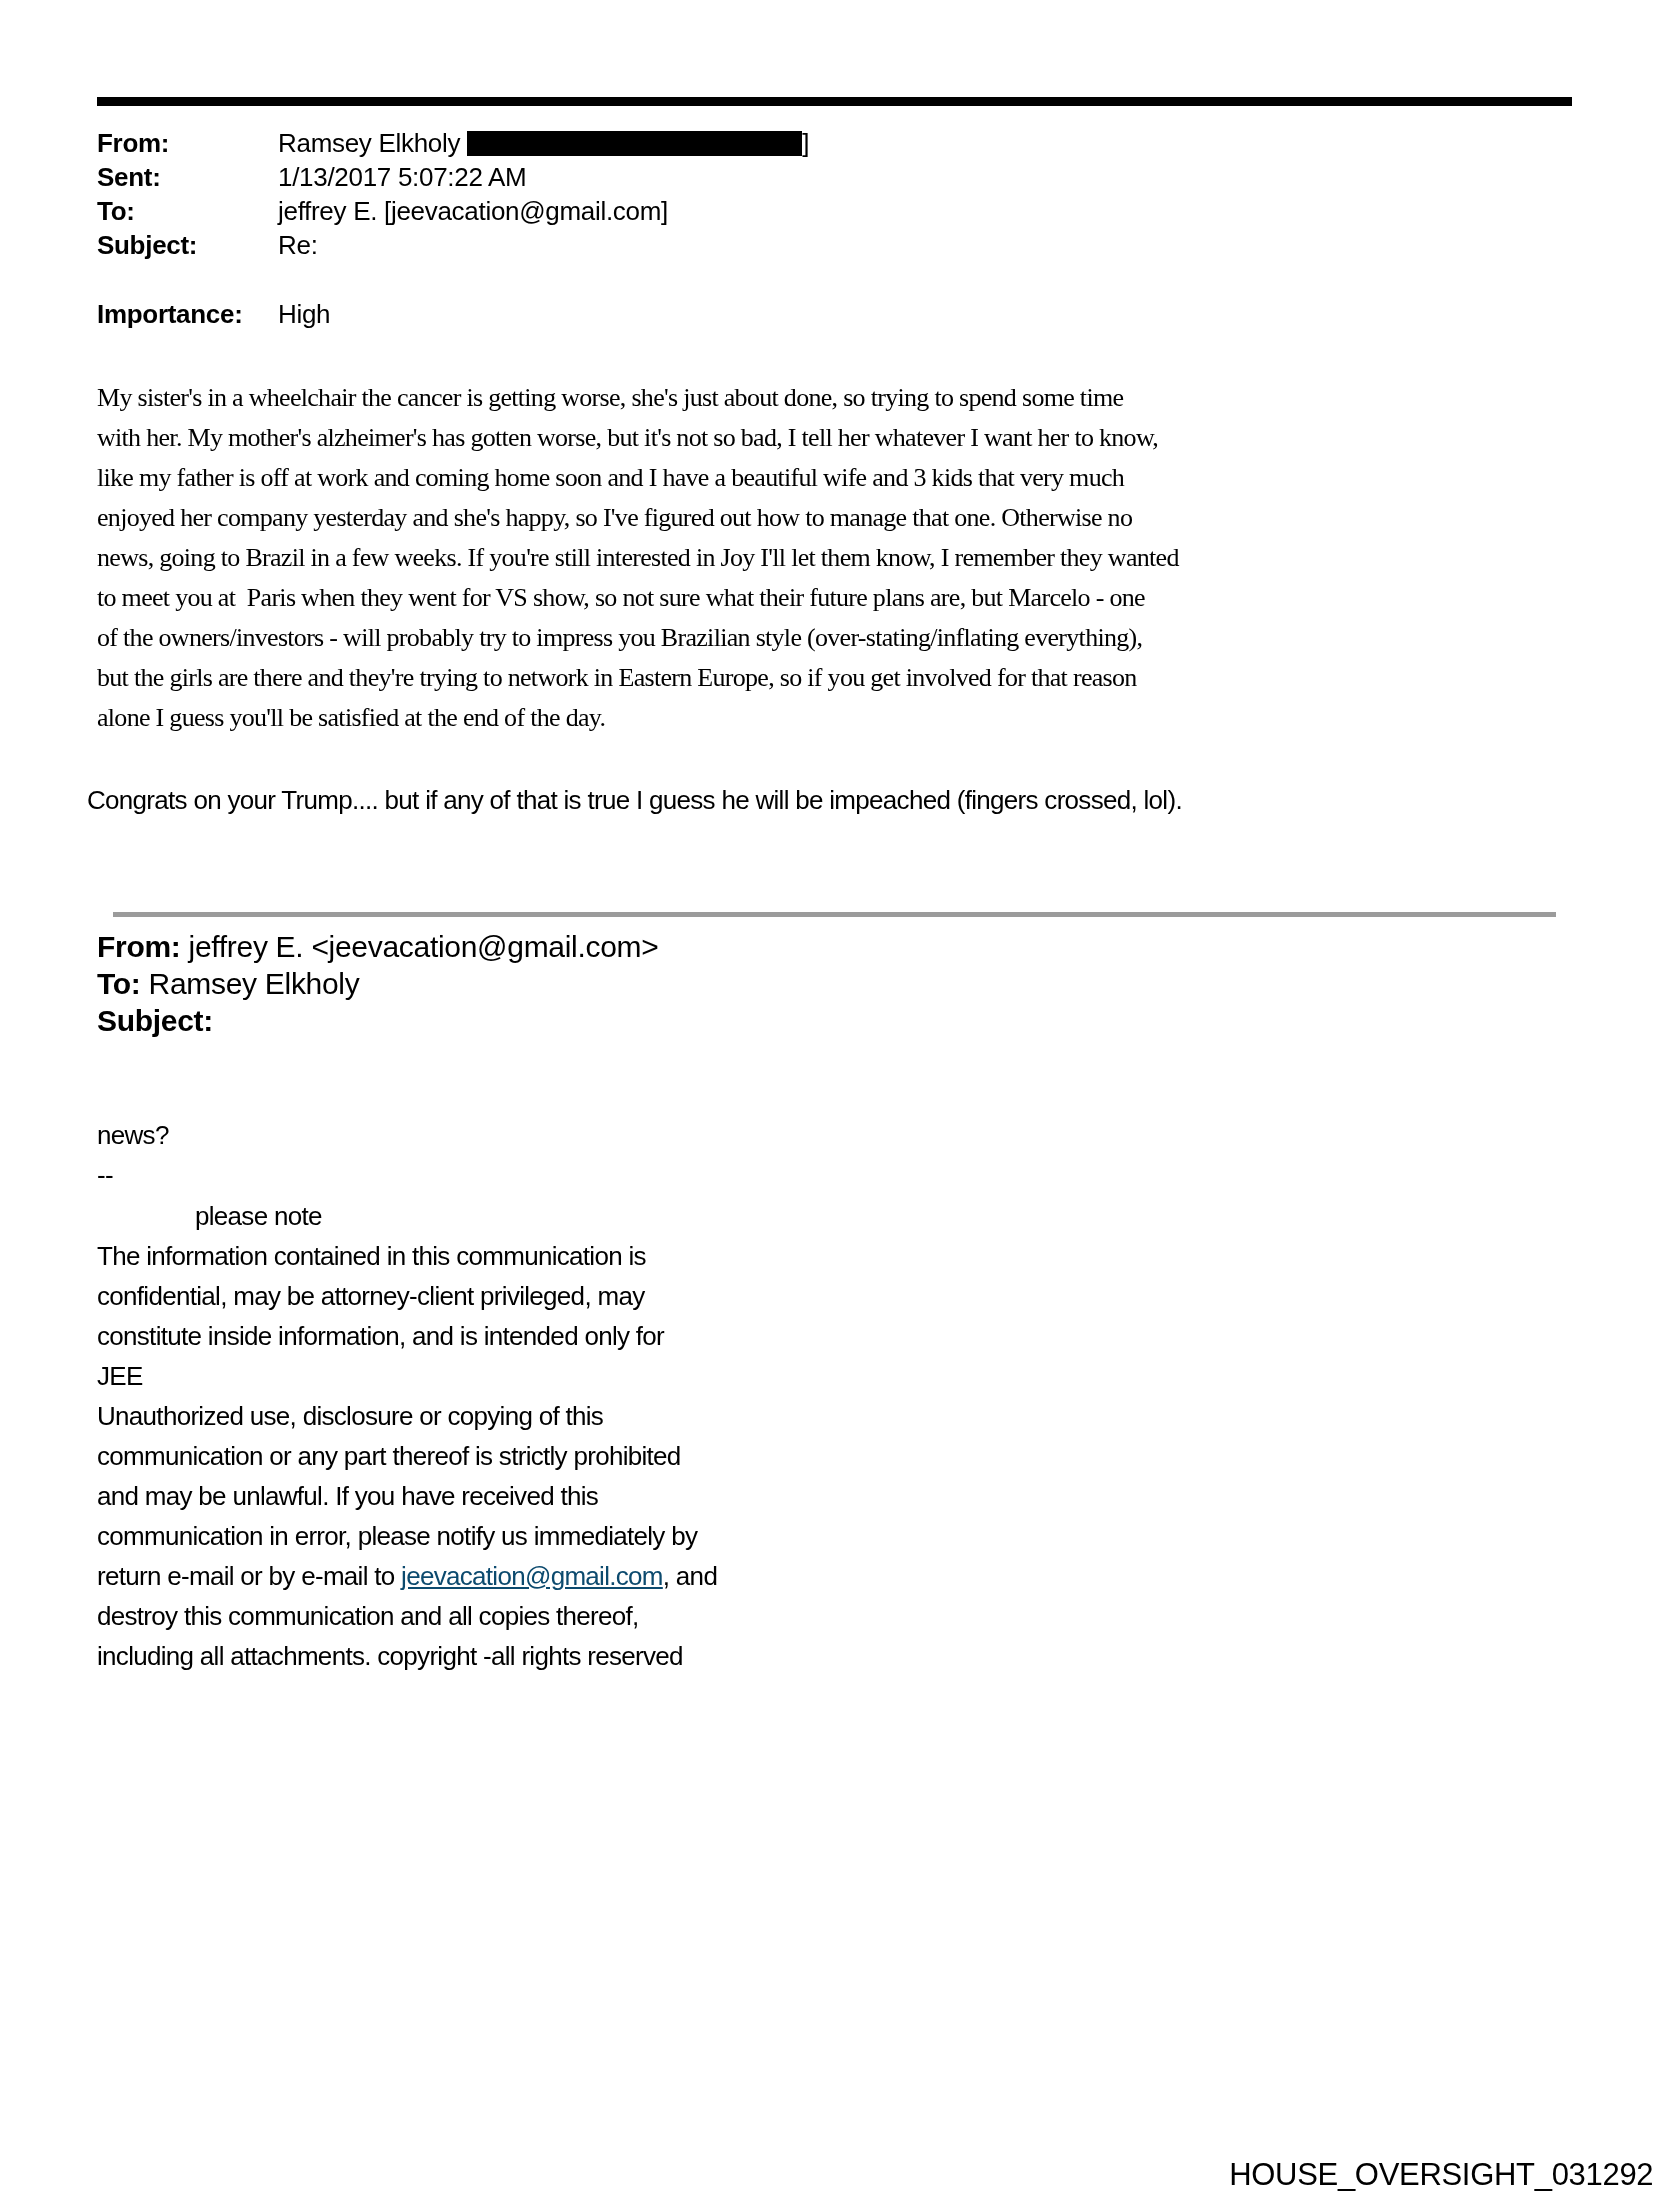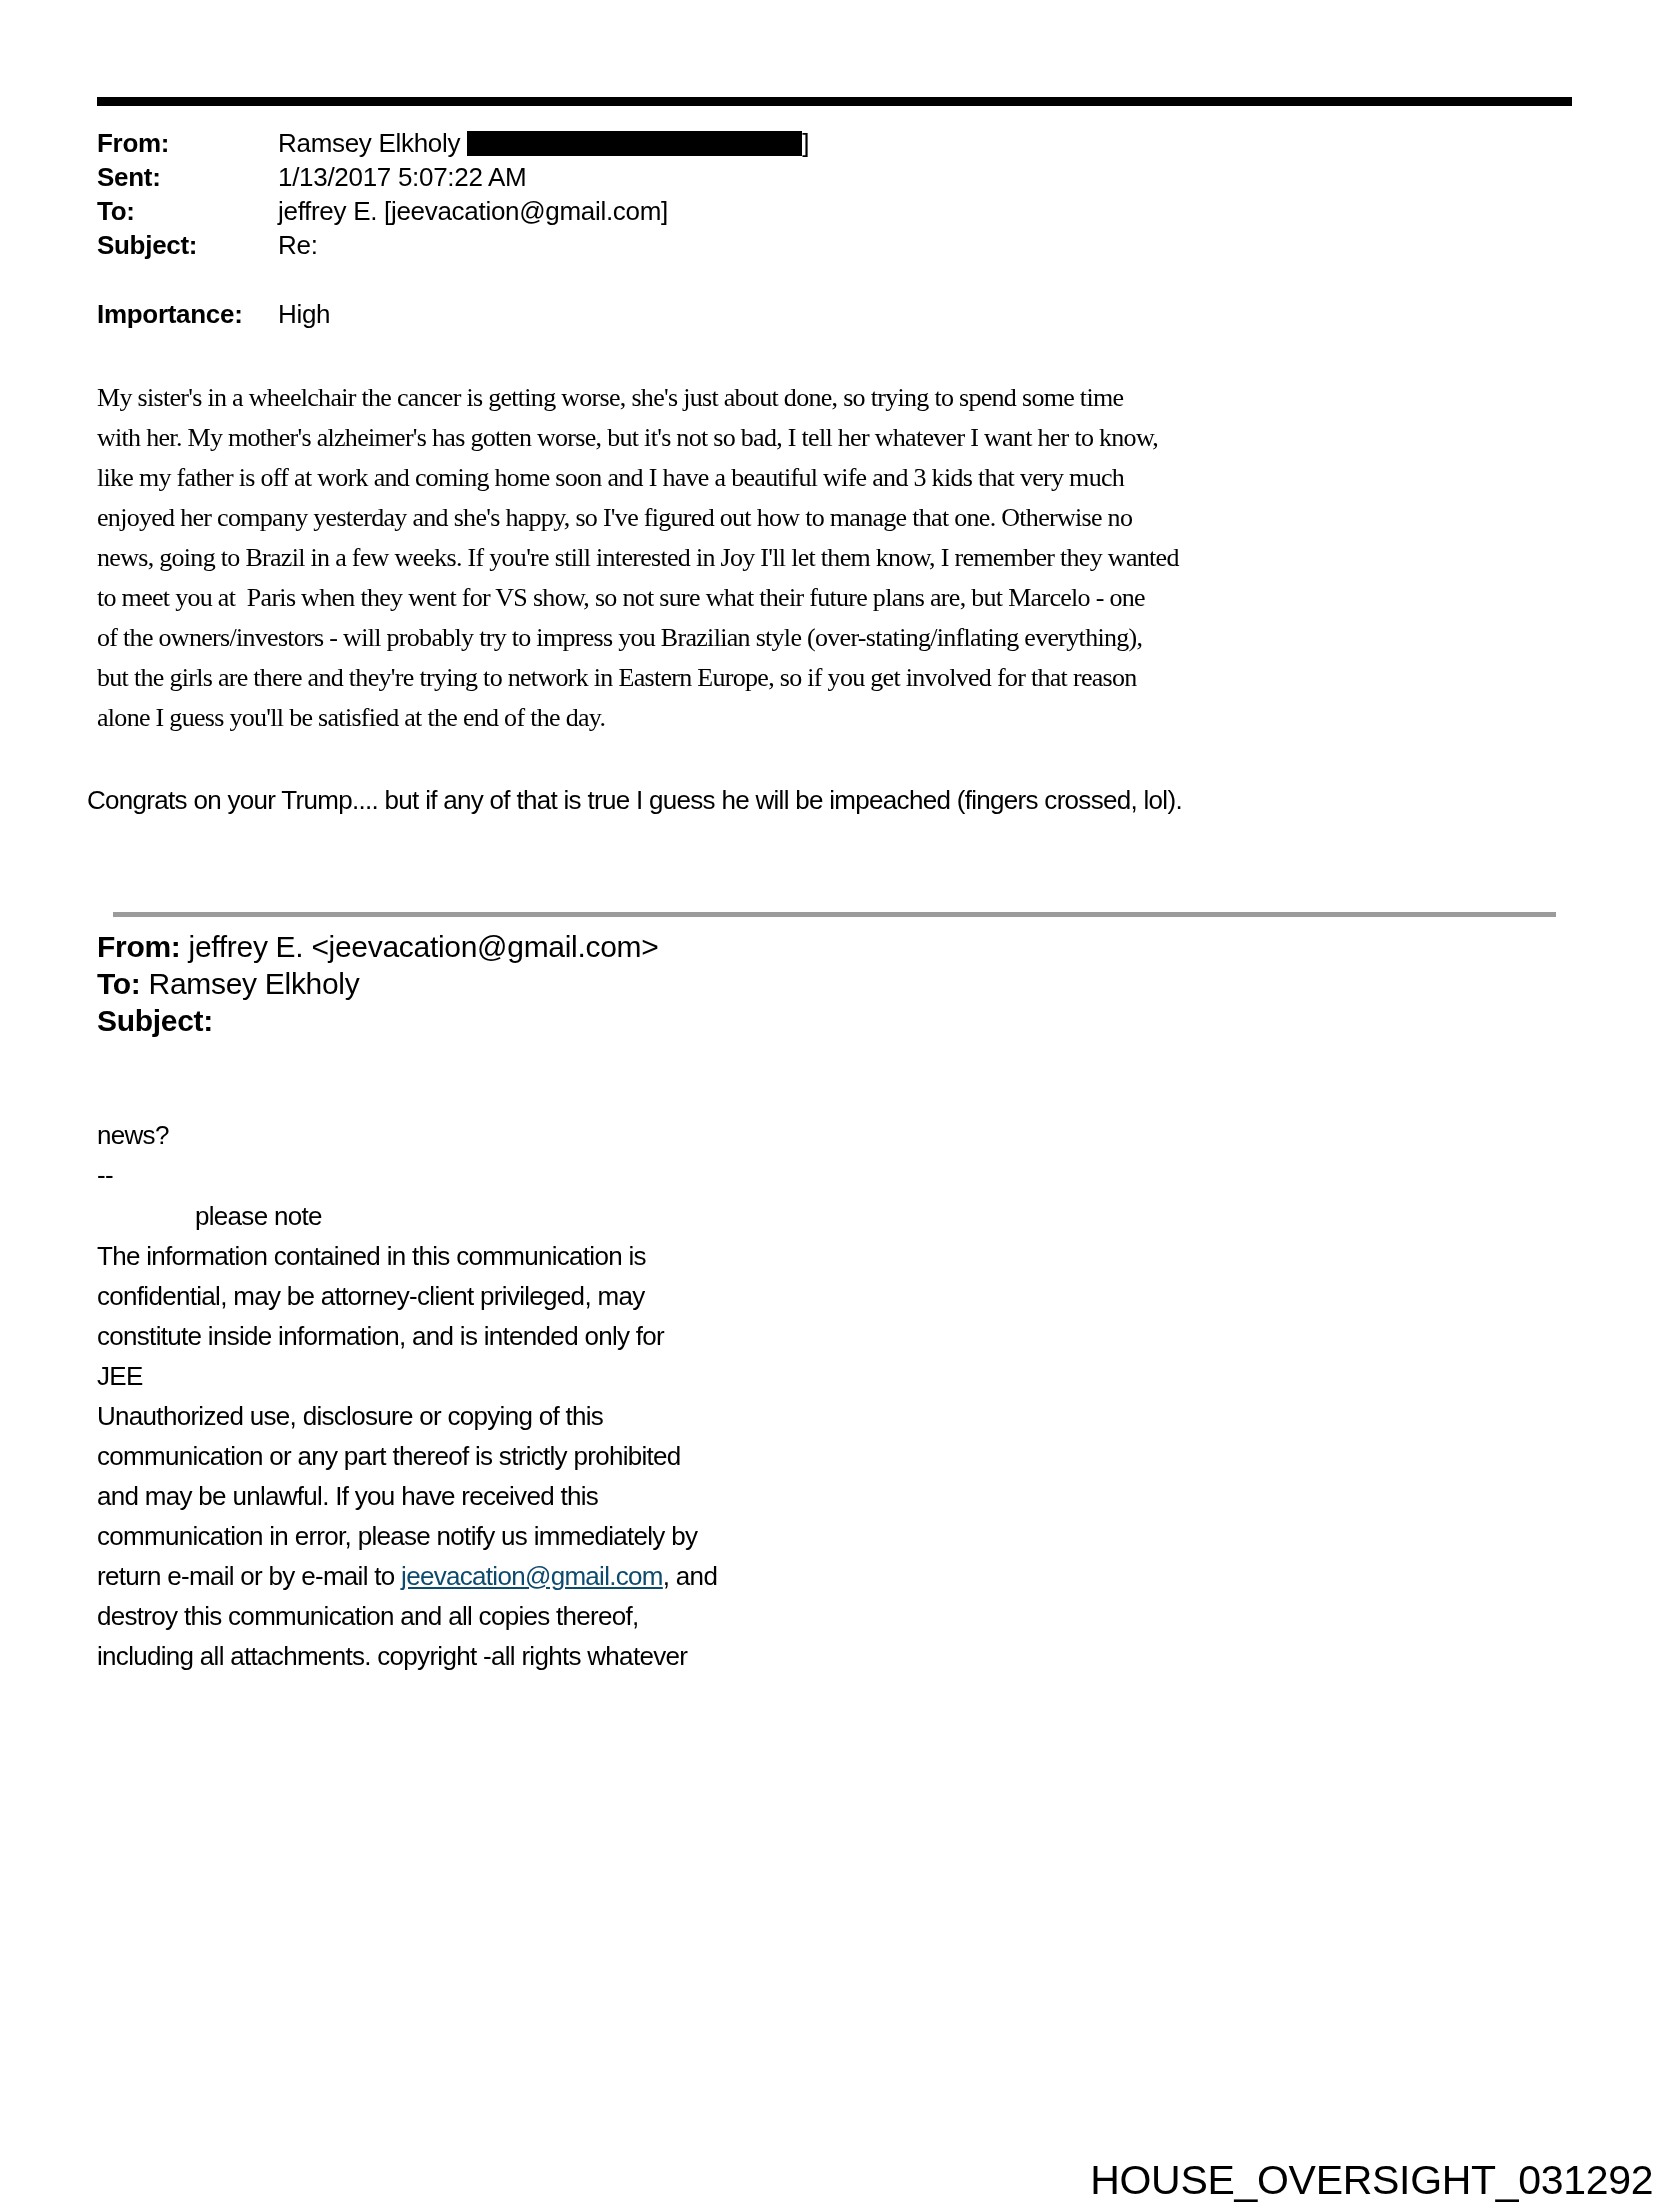--- a/index.html
+++ b/index.html
@@ -115,7 +115,7 @@
   <div class="line"><span>return e-mail or by e-mail to </span><a class="mail-link">jeevacation@gmail.com</a><span>, and</span></div>
   <div>
       <div class="line">destroy this communication and all copies thereof,</div>
-      <div class="line">including all attachments. copyright -all rights whatever</div>
+      <div class="line">including all attachments. copyright -all rights reserved</div>
     </div>
 </div>
 

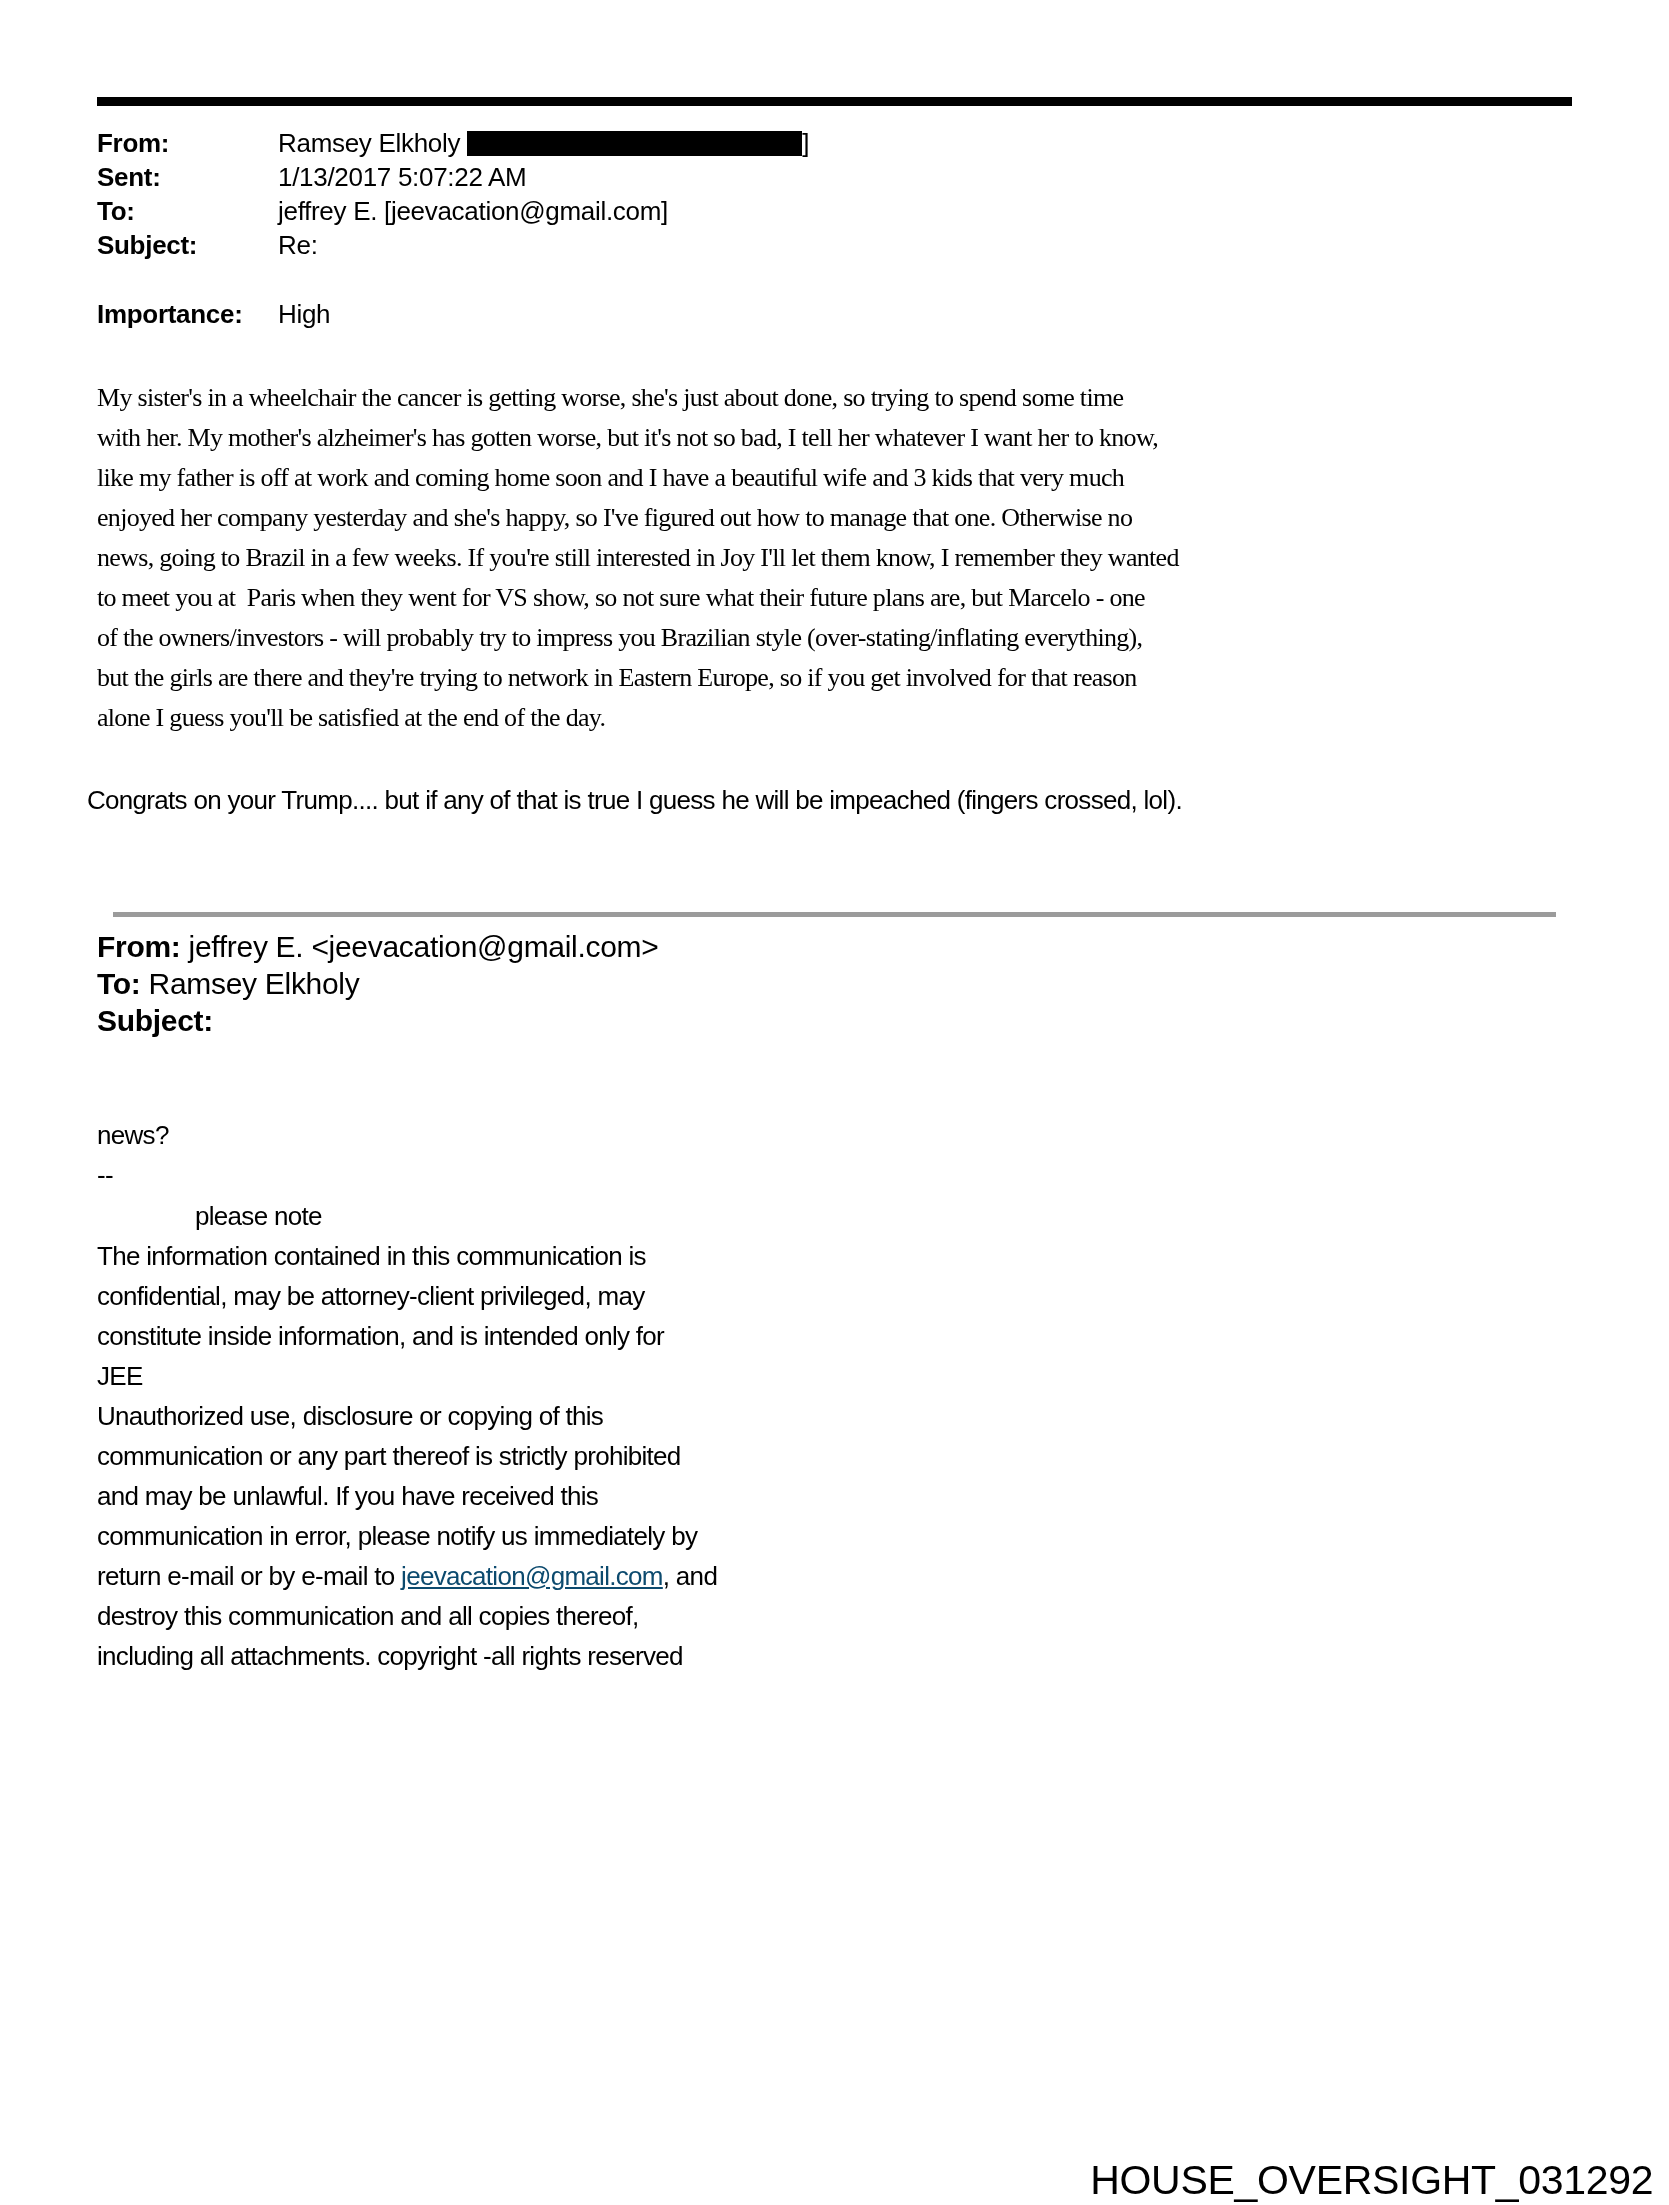--- a/index.html
+++ b/index.html
@@ -34,7 +34,7 @@
   .disclaimer{left:97px;top:1236px;}
   a.mail-link{color:#0c4a6e;text-decoration:underline;cursor:pointer;}
   
-  .footer{right:15.7px;top:2157px;font-size:41px;letter-spacing:-0.3px;}
+  .footer{right:15.7px;top:2157px;font-size:31px;letter-spacing:-0.3px;}
 </style>
 </head>
 <body>

